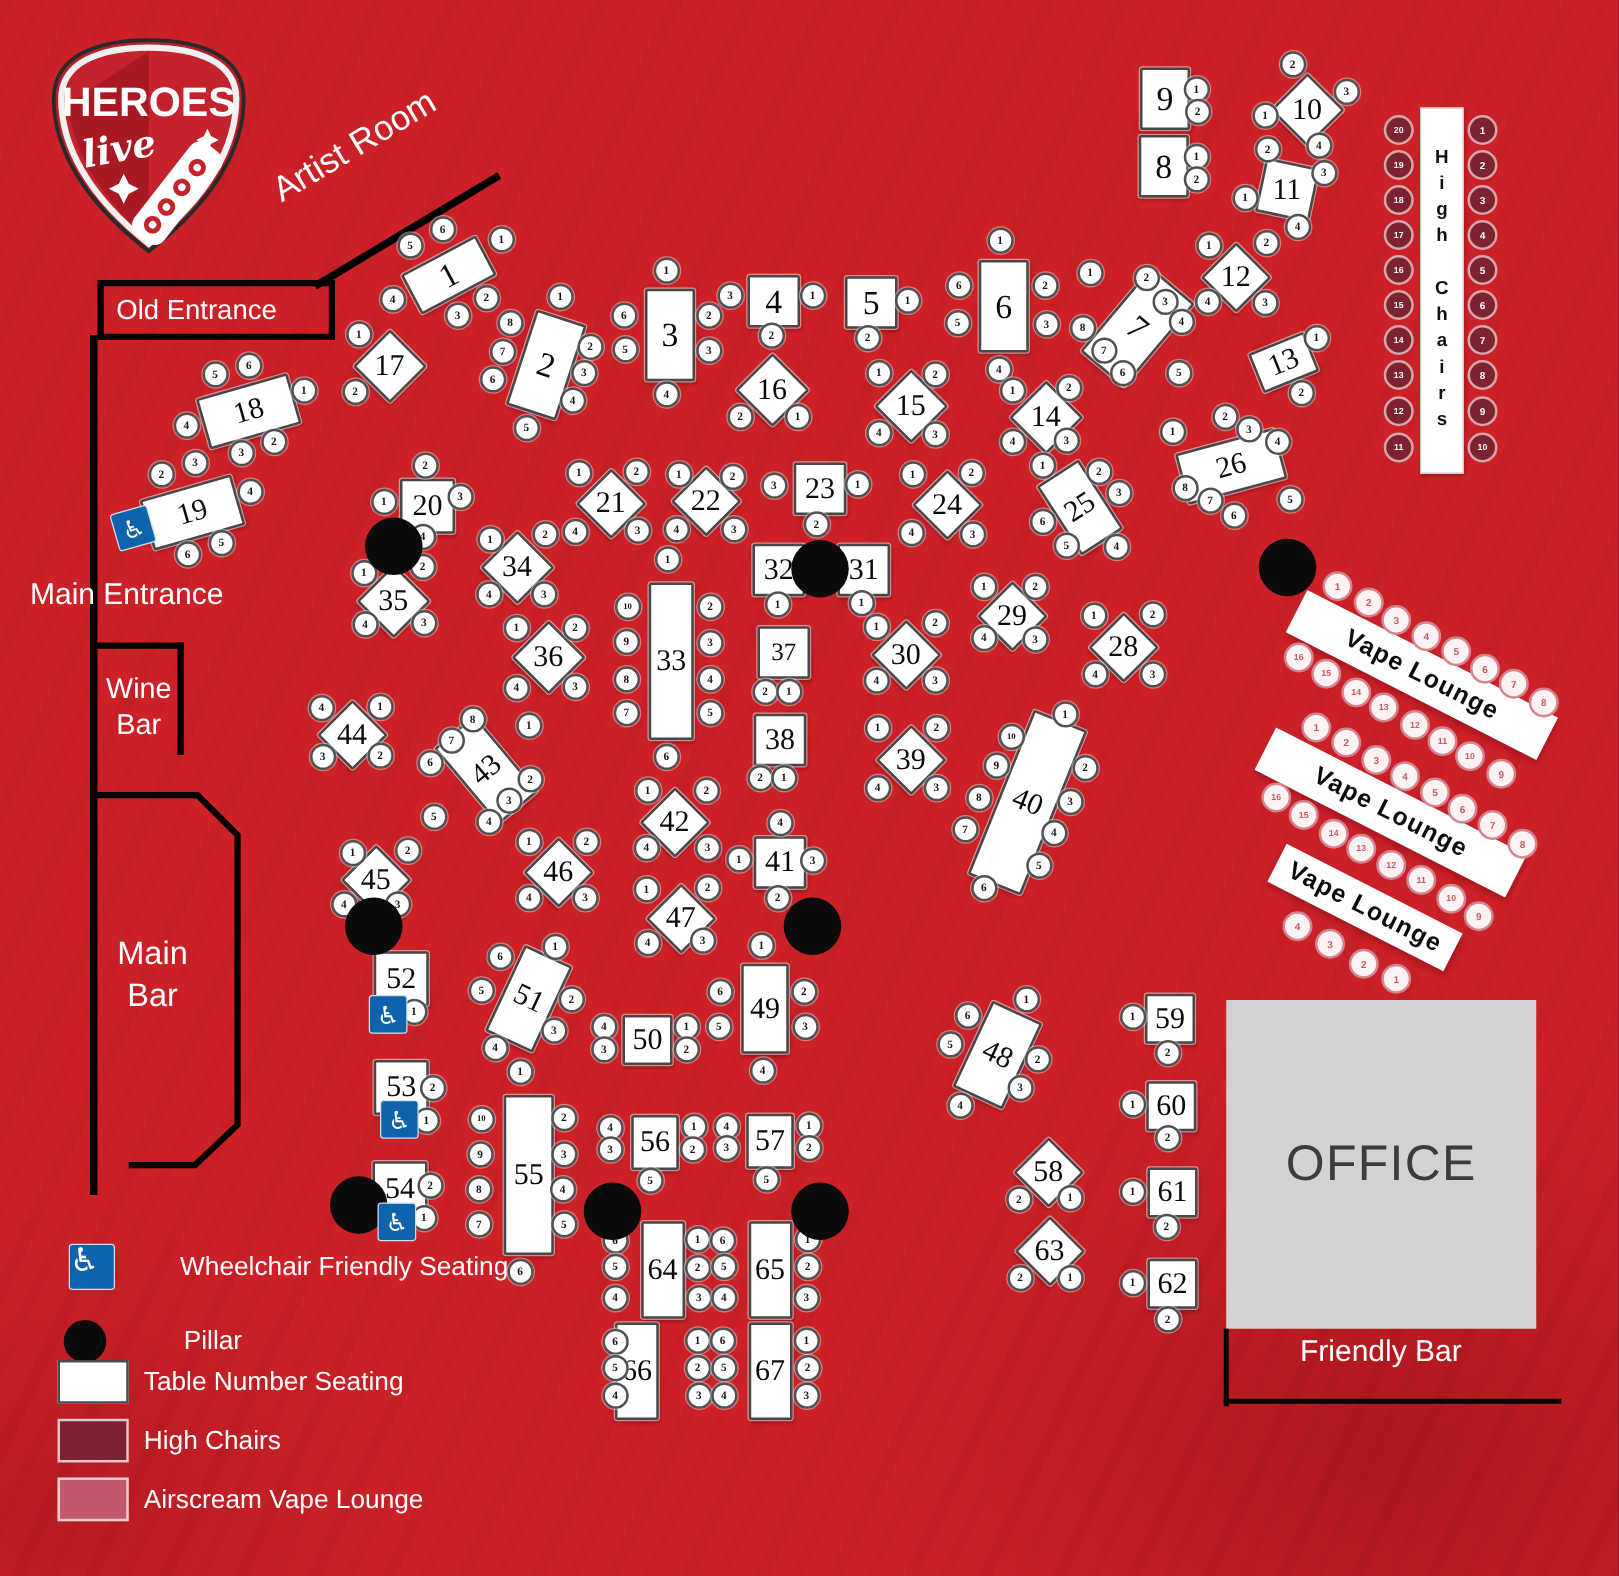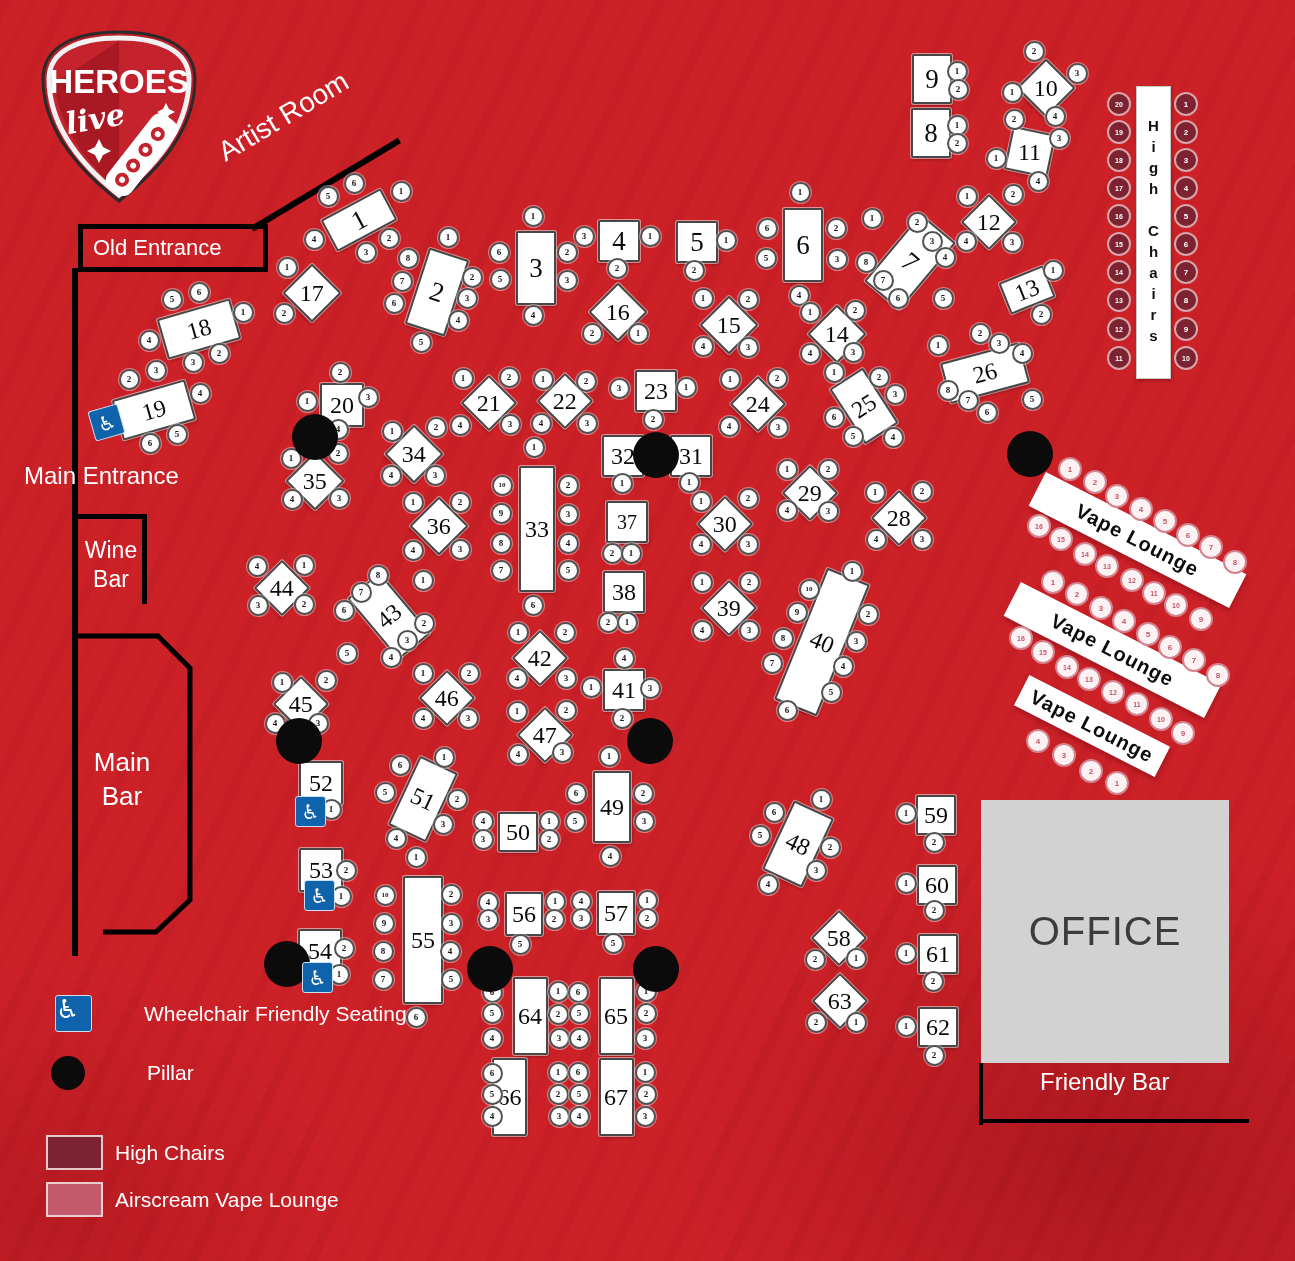--- a/index.html
+++ b/index.html
@@ -663,6 +663,10 @@
     <span class="sw" style="width:34px;height:34px;border-radius:50%;background:#0b0b0b;"></span>
     <span style="margin-left:62px;">Pillar</span>
   </div>
+  <div class="legend-row" style="left:46px;top:1088px;">
+    <span class="sw" style="width:53px;height:31px;background:#fff;border:2px solid #4a4a4a;"></span>
+    <span style="margin-left:12px;">Table Number Seating</span>
+  </div>
   <div class="legend-row" style="left:46px;top:1135px;">
     <span class="sw" style="width:53px;height:31px;background:var(--maroon,#7c2230);border:2px solid #e3c7ca;"></span>
     <span style="margin-left:12px;">High Chairs</span>

